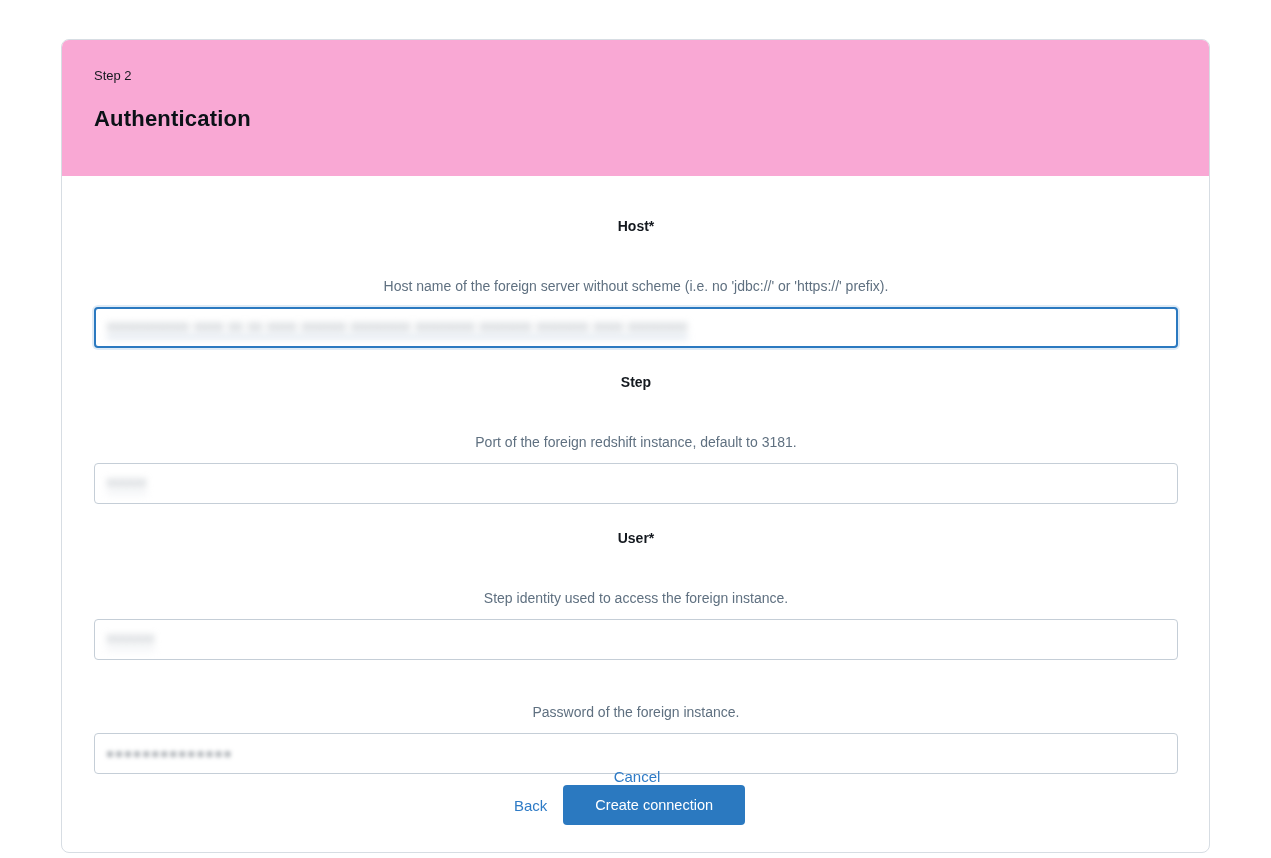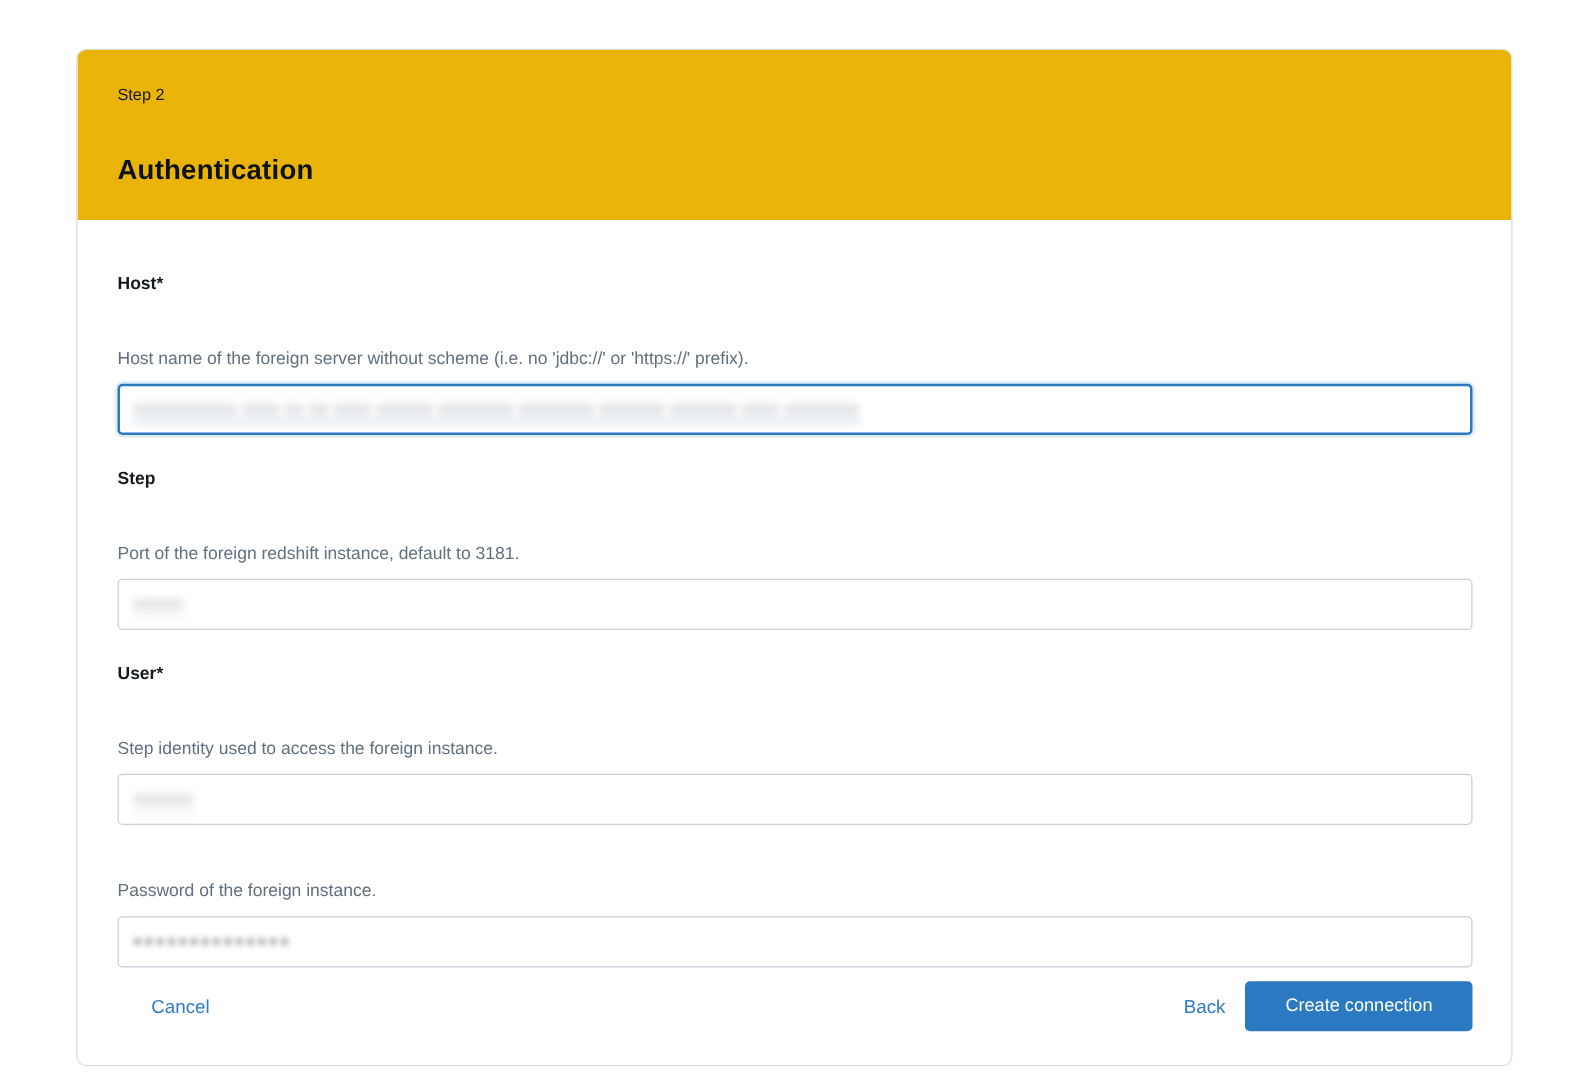--- a/index.html
+++ b/index.html
@@ -21,7 +21,7 @@
   }
 
   .card-header {
-    background: #eab308;
+    background: #f9a8d4;
     height: 136px;
     padding: 28px 32px 0 32px;
   }

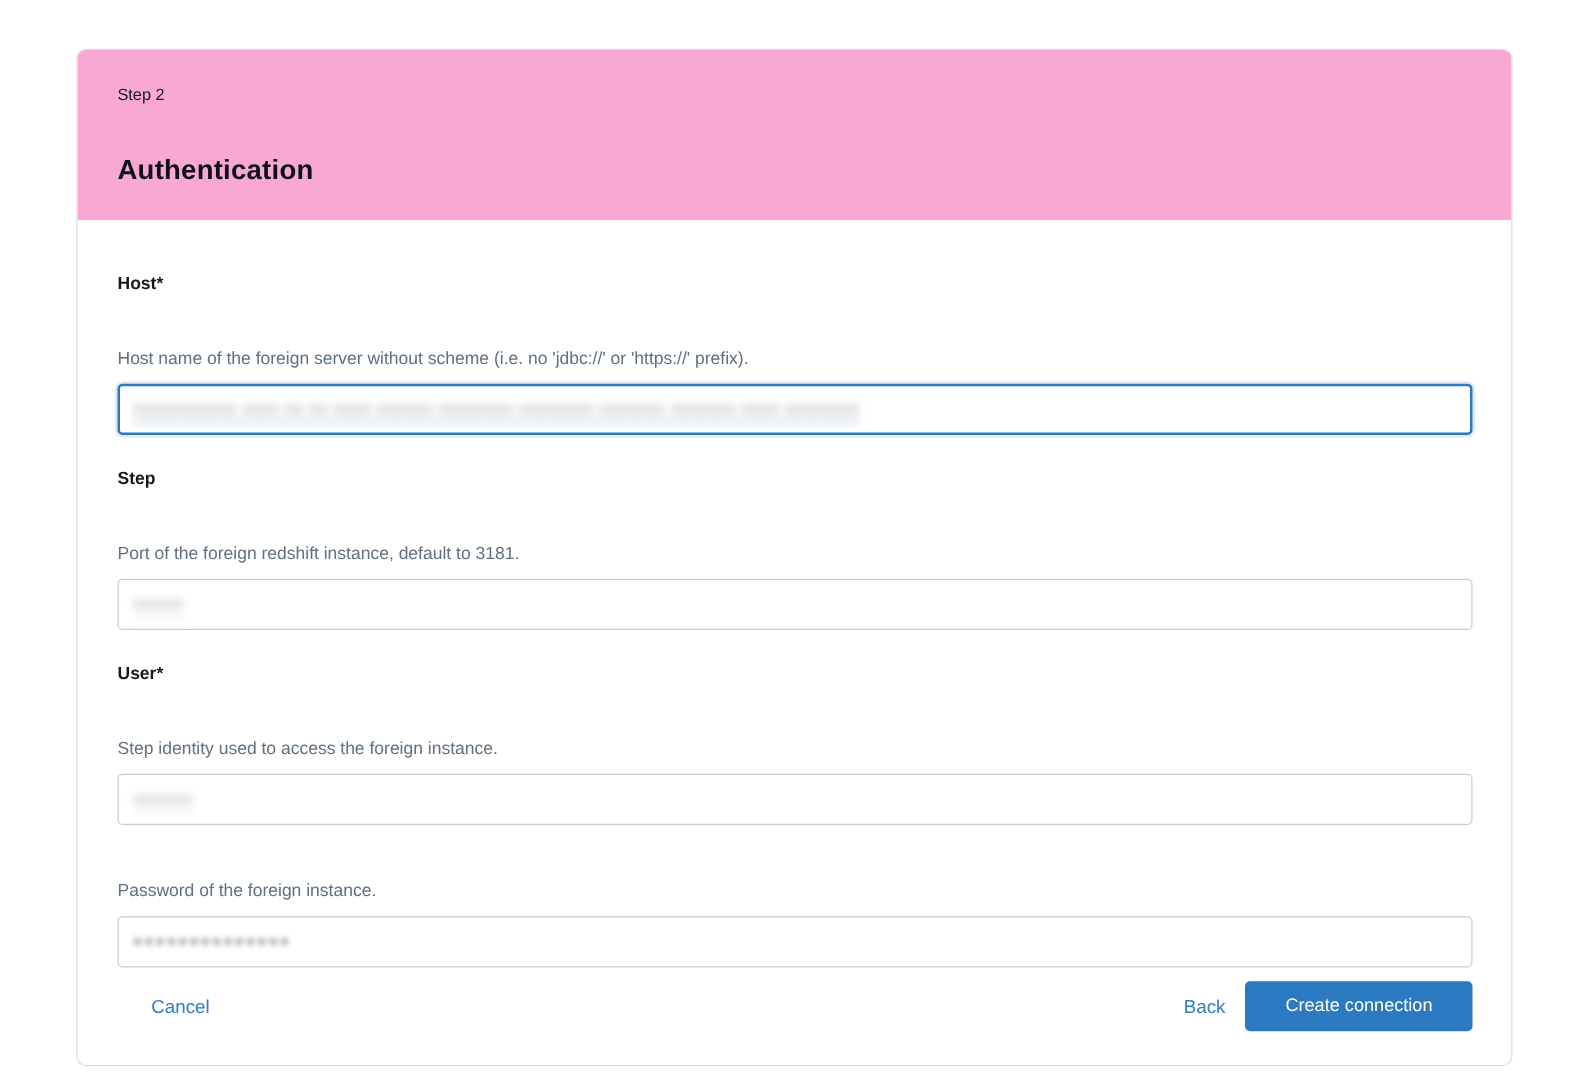--- a/index.html
+++ b/index.html
@@ -27,7 +27,7 @@
   }
   .step-label { font-size: 13px; color: #14191f; }
   .page-title {
-    margin-top: 40px;
+    margin-top: 23px;
     font-size: 22px;
     font-weight: 700;
     color: #0b1117;

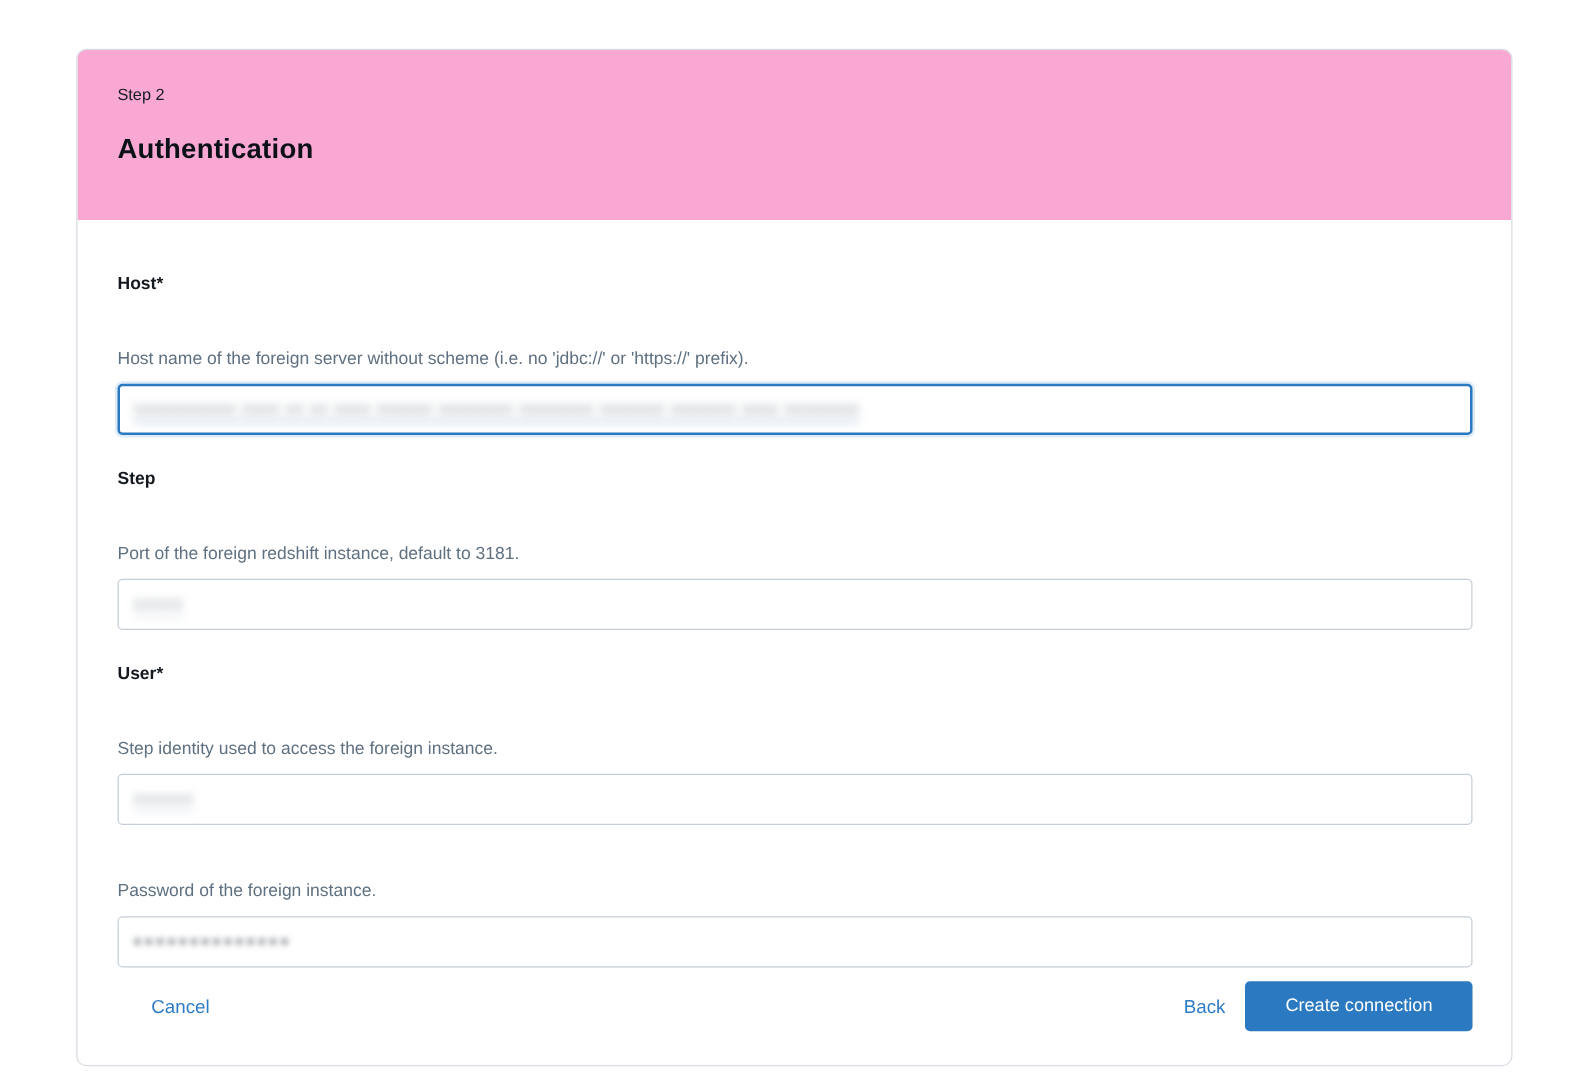--- a/index.html
+++ b/index.html
@@ -34,7 +34,7 @@
     letter-spacing: 0.2px;
   }
 
-  .card-body { padding: 42px 31px 0 32px; }
+  .card-body { padding: 42px 31px 0 32px; text-align: center; }
 
   .field { margin-bottom: 26px; }
   .field-label { font-size: 14px; font-weight: 700; color: #14191f; margin-bottom: 9px; }

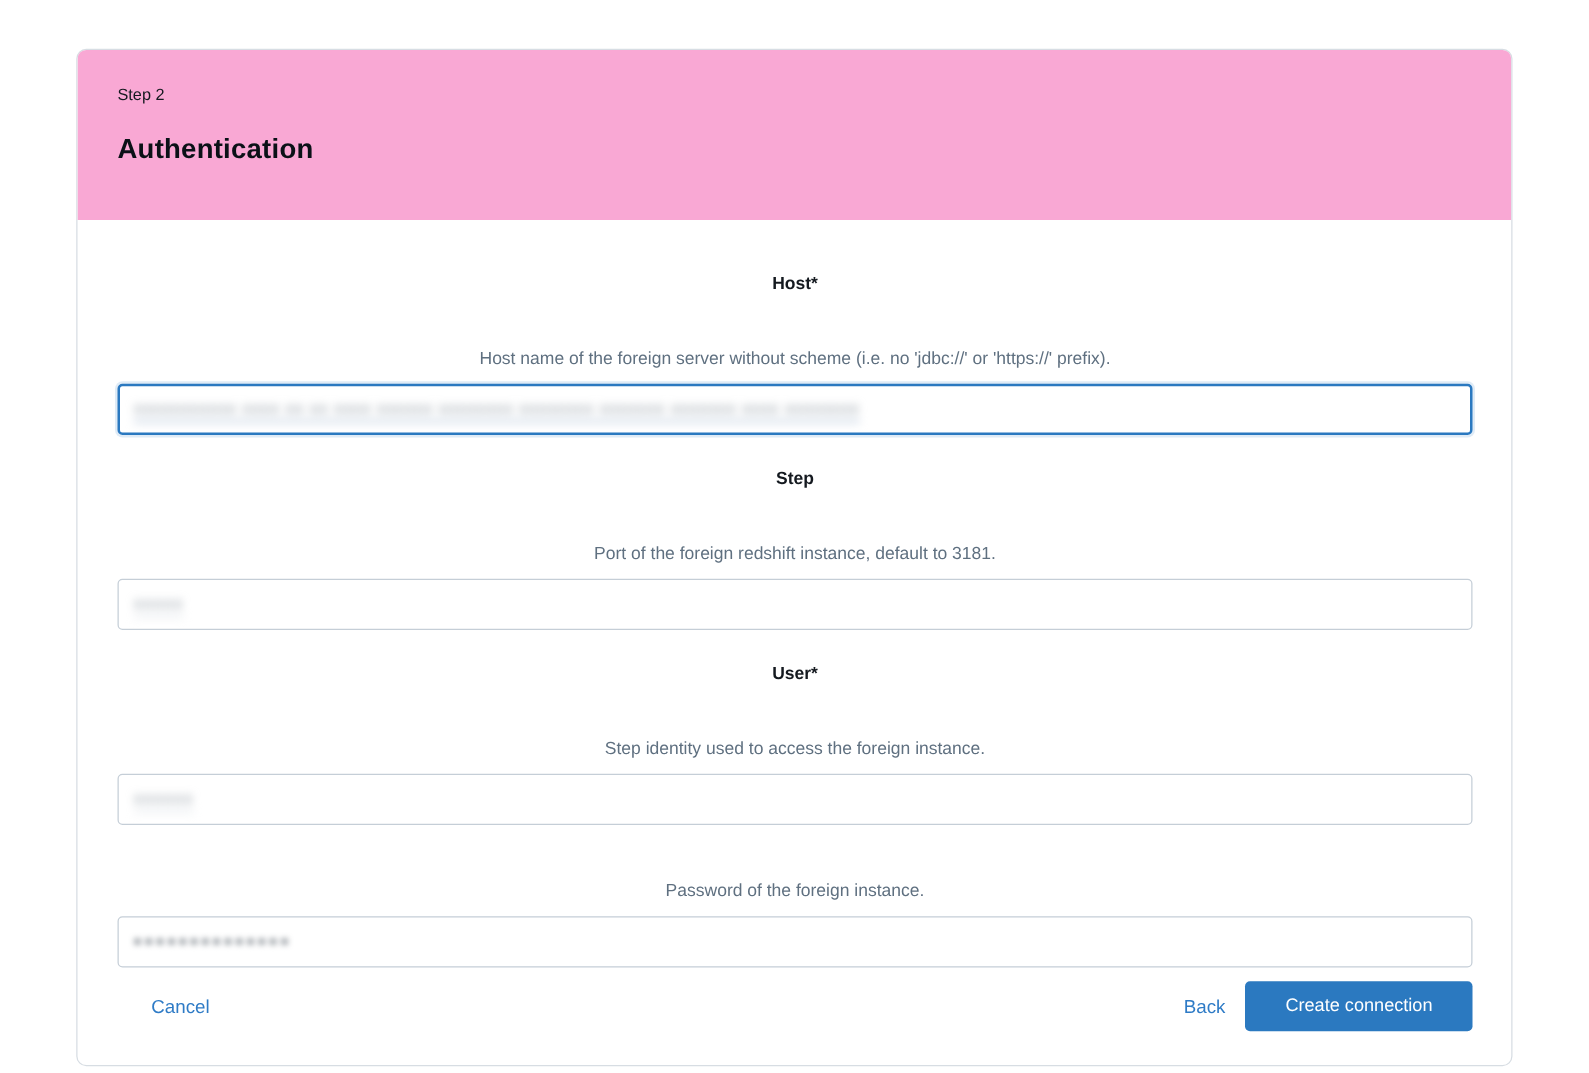--- a/index.html
+++ b/index.html
@@ -79,10 +79,11 @@
 
   .card-footer {
     position: absolute;
-    left: 44px; right: 31px; bottom: 27px;
+    left: 19px; right: 31px; bottom: 27px;
     display: flex;
     justify-content: space-between;
     align-items: center;
+    flex-direction: column;
   }
   .link {
     color: #2e7bc6;

